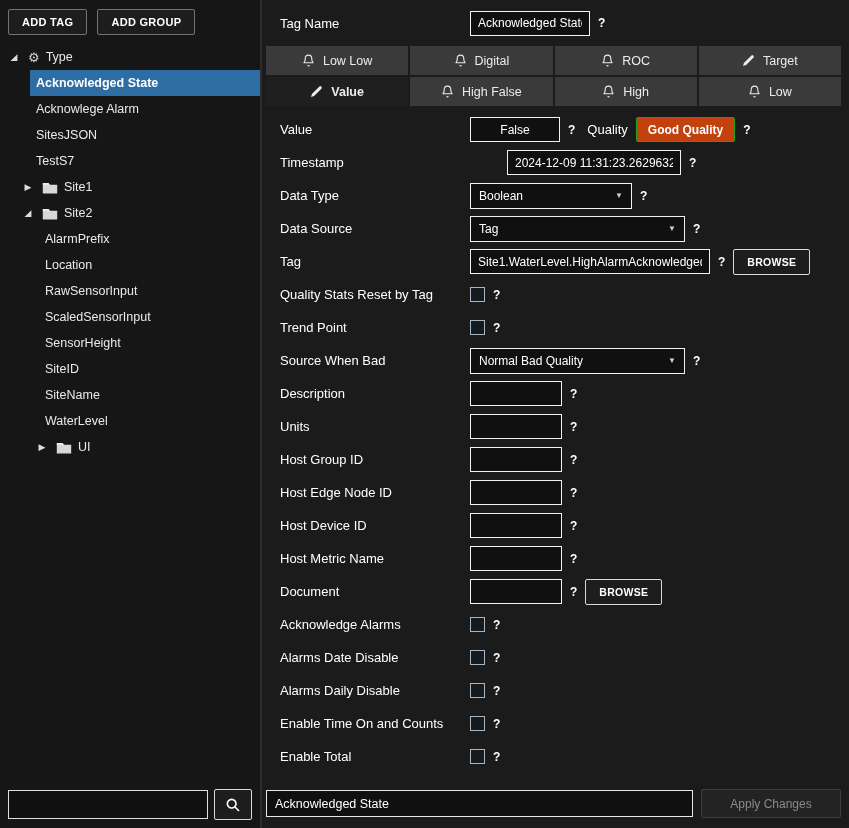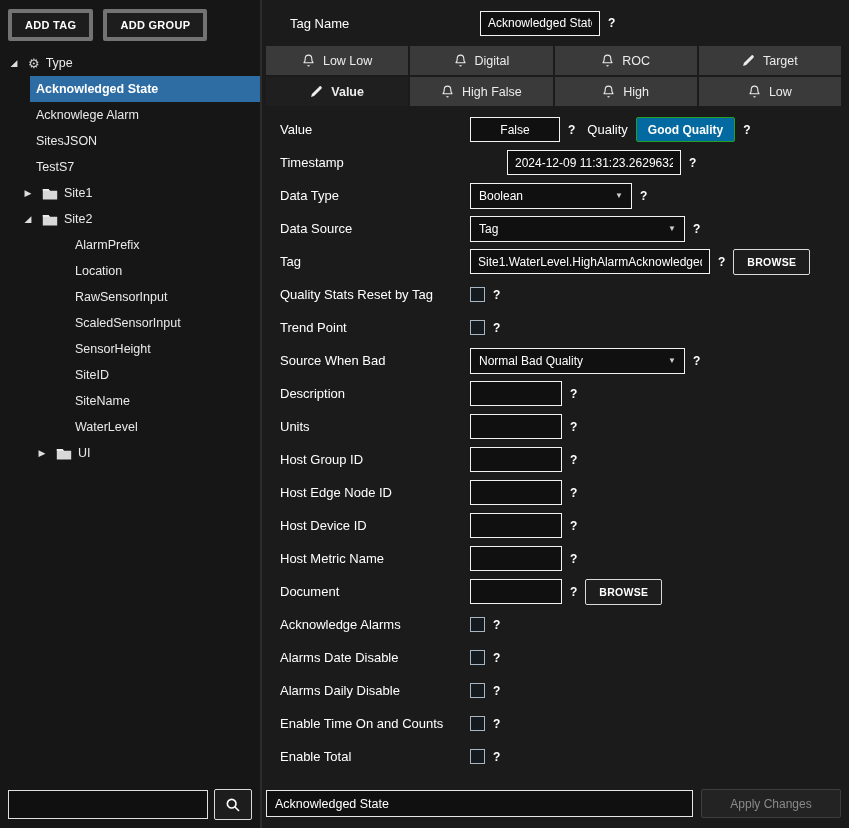--- a/index.html
+++ b/index.html
@@ -19,7 +19,7 @@
   }
   .sb-buttons { display:flex; gap:10px; padding:9px 8px 7px 8px; flex:none; }
   .btn-outline {
-    background:#1d1d1d; border:4px solid #737373; color:#fff;
+    background:#1d1d1d; border:1px solid #737373; color:#fff;
     font-family:inherit; font-size:11px; font-weight:bold; letter-spacing:.3px;
     padding:6px 13px; border-radius:2px; cursor:pointer;
   }

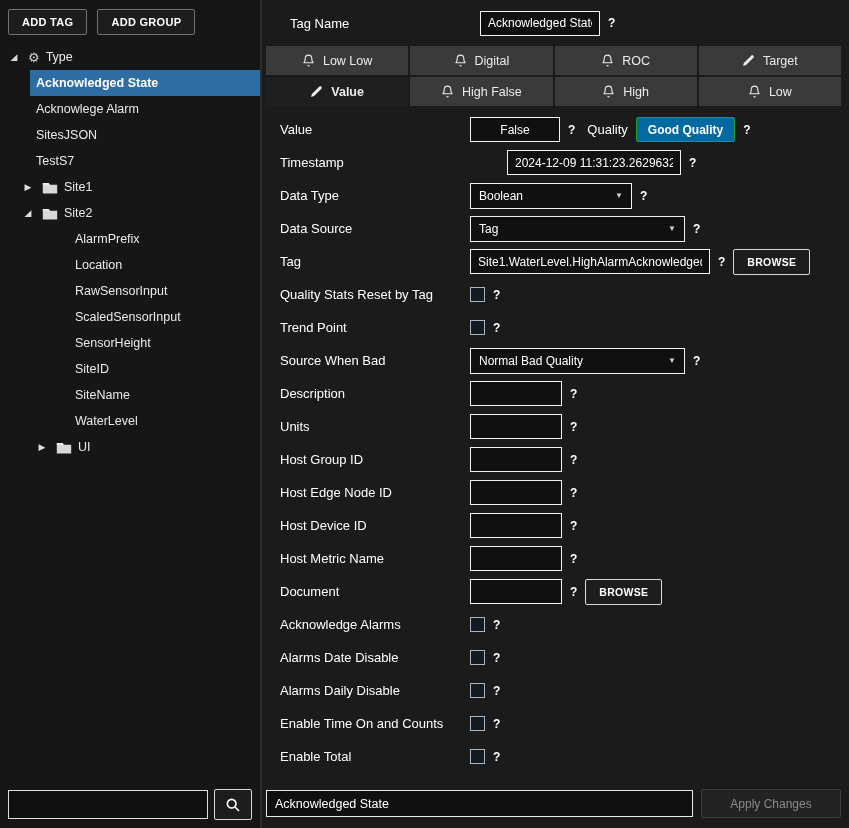--- a/index.html
+++ b/index.html
@@ -47,7 +47,7 @@
 
   
   .panel { flex:1; display:flex; flex-direction:column; background:#1b1b1b; }
-  .panel-header { display:flex; align-items:center; height:46px; padding-left:28px; flex:none; }
+  .panel-header { display:flex; align-items:center; height:46px; padding-left:18px; flex:none; }
   .field-label { width:190px; flex:none; font-size:13px; color:#fff; }
   .help { color:#fff; font-size:12px; font-weight:bold; cursor:pointer; }
 

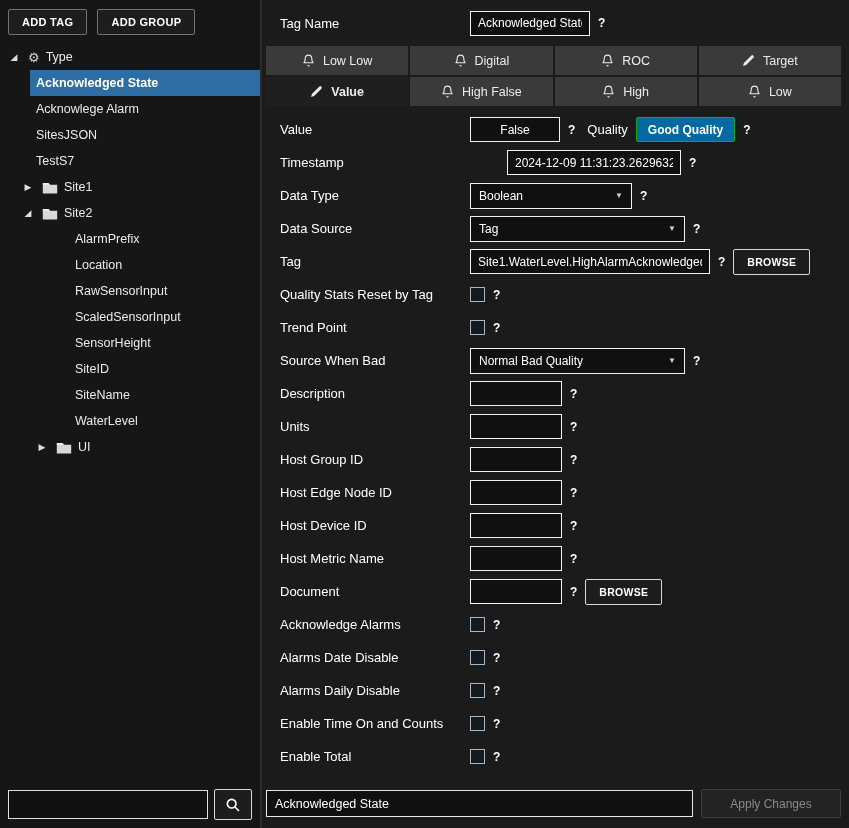--- a/index.html
+++ b/index.html
@@ -81,7 +81,7 @@
     border:1px solid #a8b6c4; background:#151a1f; margin:0; cursor:pointer;
   }
   .green-btn {
-    background:#0369a1; color:#fff; border:1px solid #21a121; height:25px;
+    background:#c2410c; color:#fff; border:1px solid #21a121; height:25px;
     padding:0 11px; font-size:12px; font-weight:600; font-family:inherit;
     border-radius:2px; cursor:pointer;
   }

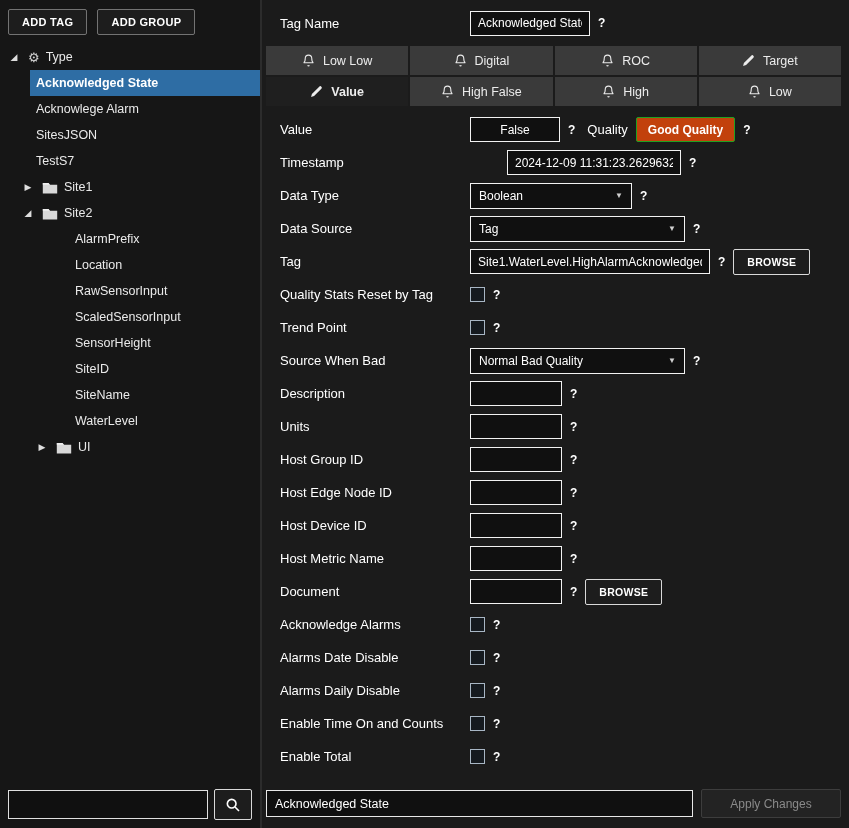--- a/index.html
+++ b/index.html
@@ -33,7 +33,7 @@
   .i0 { padding-left:6px; }
   .i1 { padding-left:30px; }
   .f1 { padding-left:20px; }
-  .i2 { padding-left:69px; }
+  .i2 { padding-left:39px; }
   .f2 { padding-left:34px; }
   .sb-search { display:flex; gap:6px; padding:8px; flex:none; align-items:center; }
   .sb-search input {

